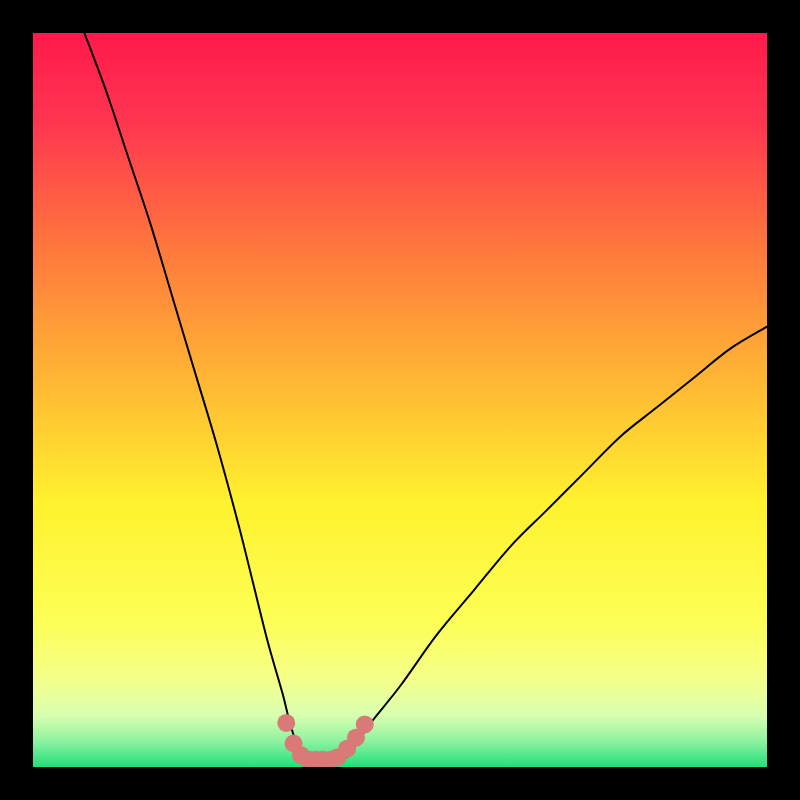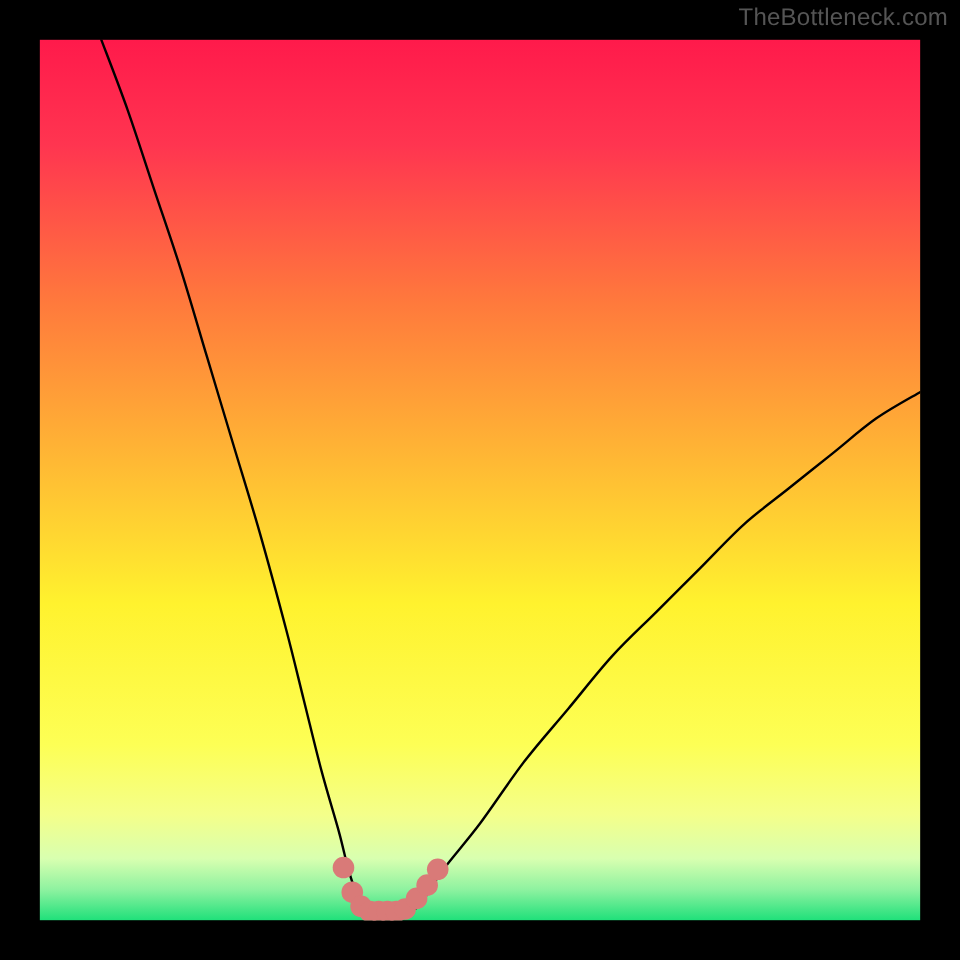--- a/index.html
+++ b/index.html
@@ -46,7 +46,6 @@
 <body>
 
 <div class="frame">
-  <div class="watermark">TheBottleneck.com</div>
   <div class="plot">
     <svg id="chart-svg" viewBox="0 0 734 734">
         <defs>

